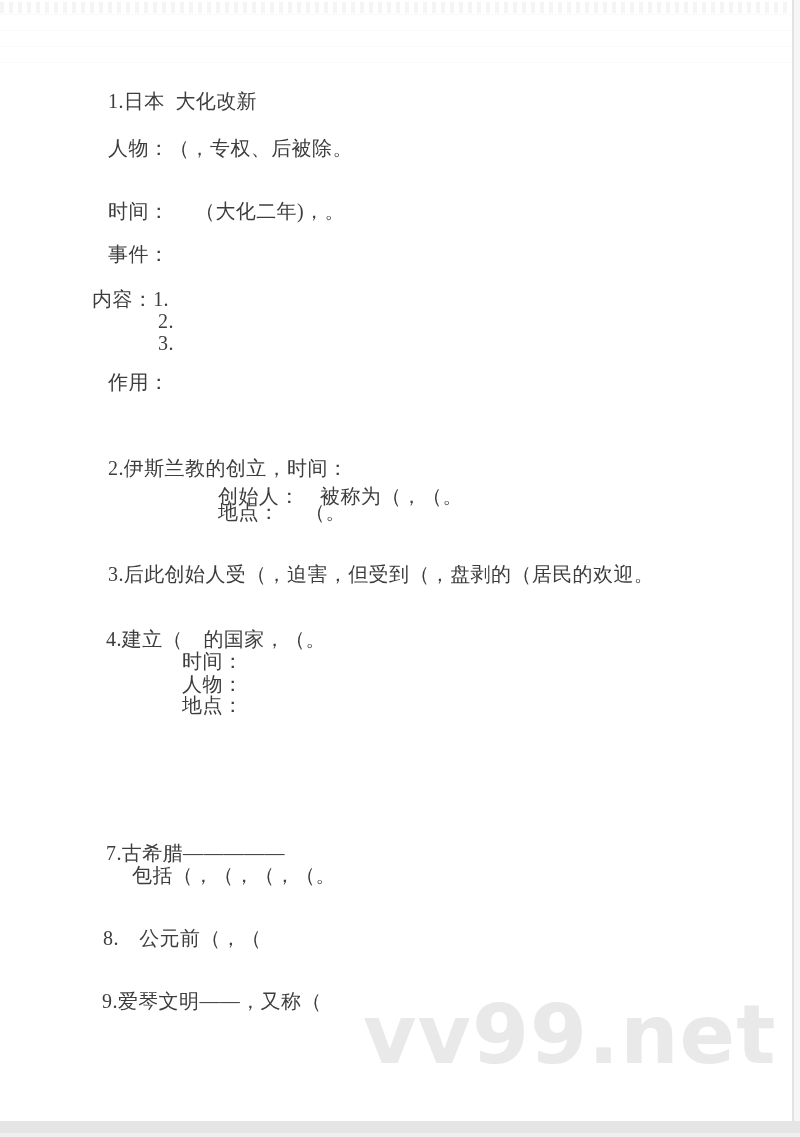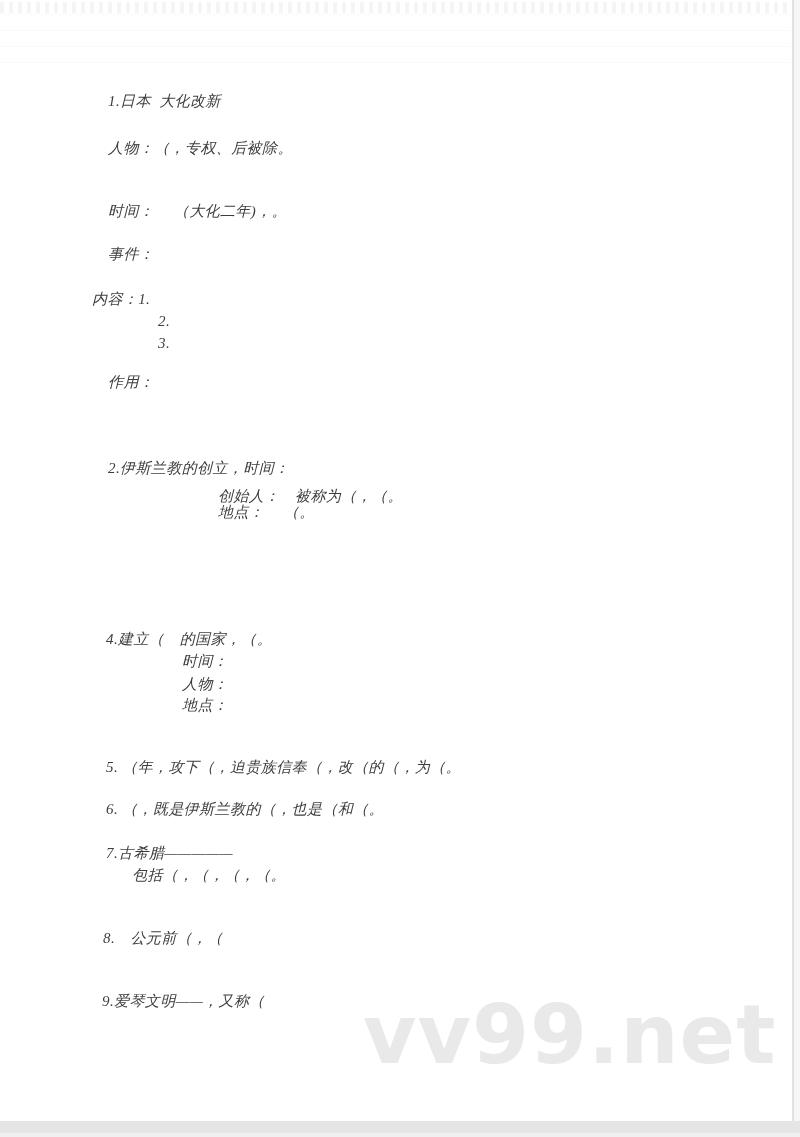--- a/index.html
+++ b/index.html
@@ -41,11 +41,10 @@
   .ln{
     position:absolute;
     white-space:pre;
-    font-size:15px;
+    font-size:20px;
     line-height:17px;
     letter-spacing:0.4px;
     color:var(--text,#3d3d3d);
-    font-style:italic;
   }
   
   .watermark{

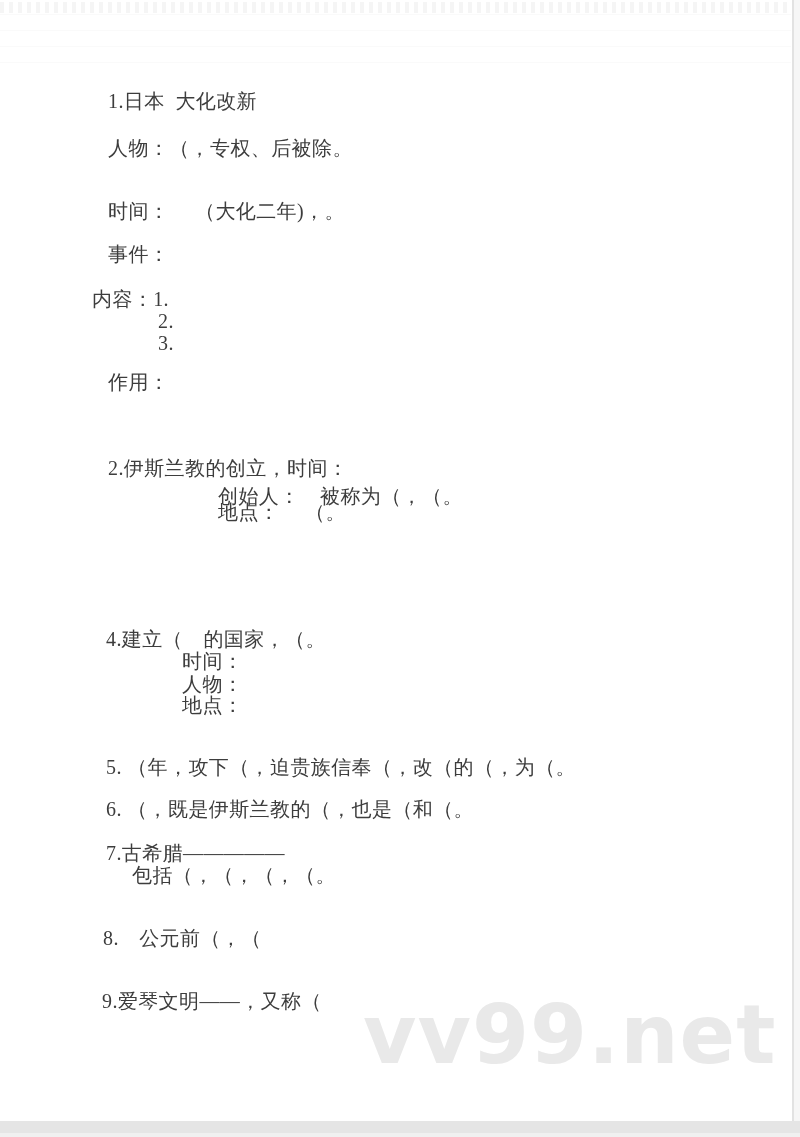--- a/index.html
+++ b/index.html
@@ -82,6 +82,7 @@
   <div class="ln" style="left:218px;top:488px">创始人：　被称为（，（。</div>
   <div class="ln" style="left:218px;top:504px">地点：　 （。</div>
 
+  <div class="ln" style="left:108px;top:566px">3.后此创始人受（，迫害，但受到（，盘剥的（居民的欢迎。</div>
 
   <div class="ln" style="left:106px;top:631px">4.建立（　的国家，（。</div>
   <div class="ln" style="left:182px;top:653px">时间：</div>

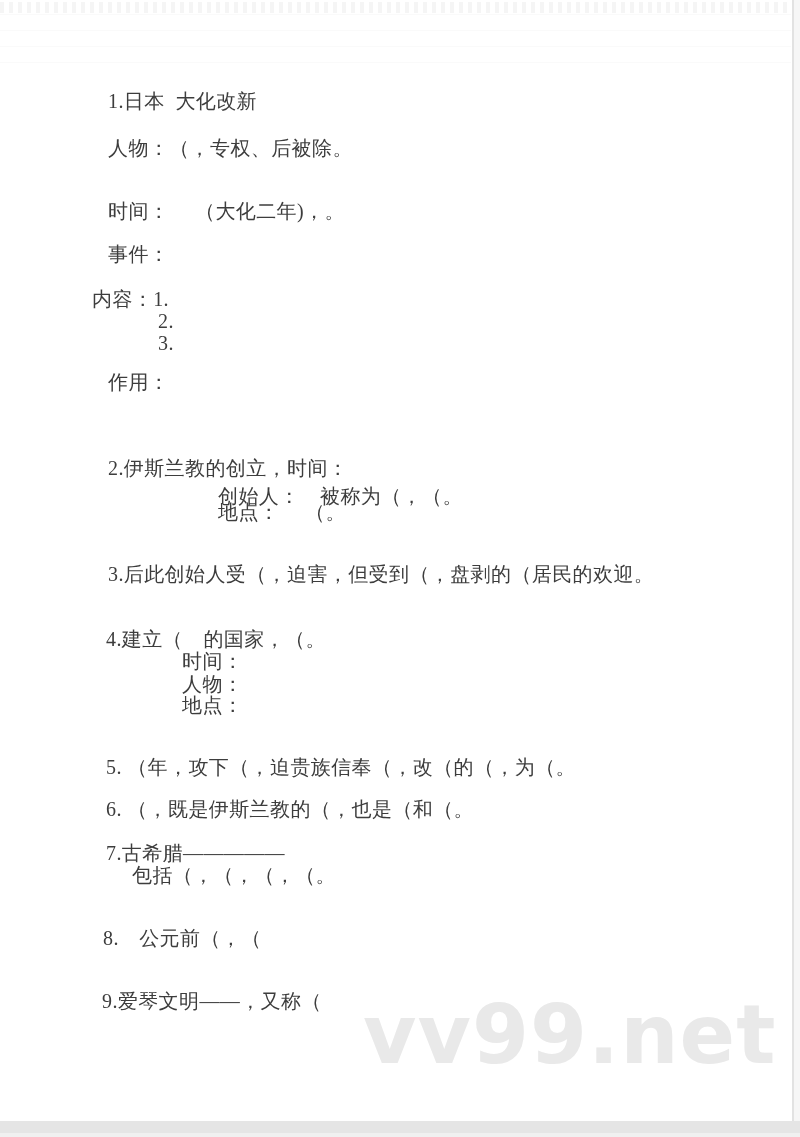--- a/index.html
+++ b/index.html
@@ -89,7 +89,6 @@
   <div class="ln" style="left:182px;top:676px">人物：</div>
   <div class="ln" style="left:182px;top:697px">地点：</div>
 
-  <div class="ln" style="left:106px;top:759px">5. （年，攻下（，迫贵族信奉（，改（的（，为（。</div>
   <div class="ln" style="left:106px;top:801px">6. （，既是伊斯兰教的（，也是（和（。</div>
 
   <div class="ln" style="left:106px;top:845px">7.古希腊—————</div>

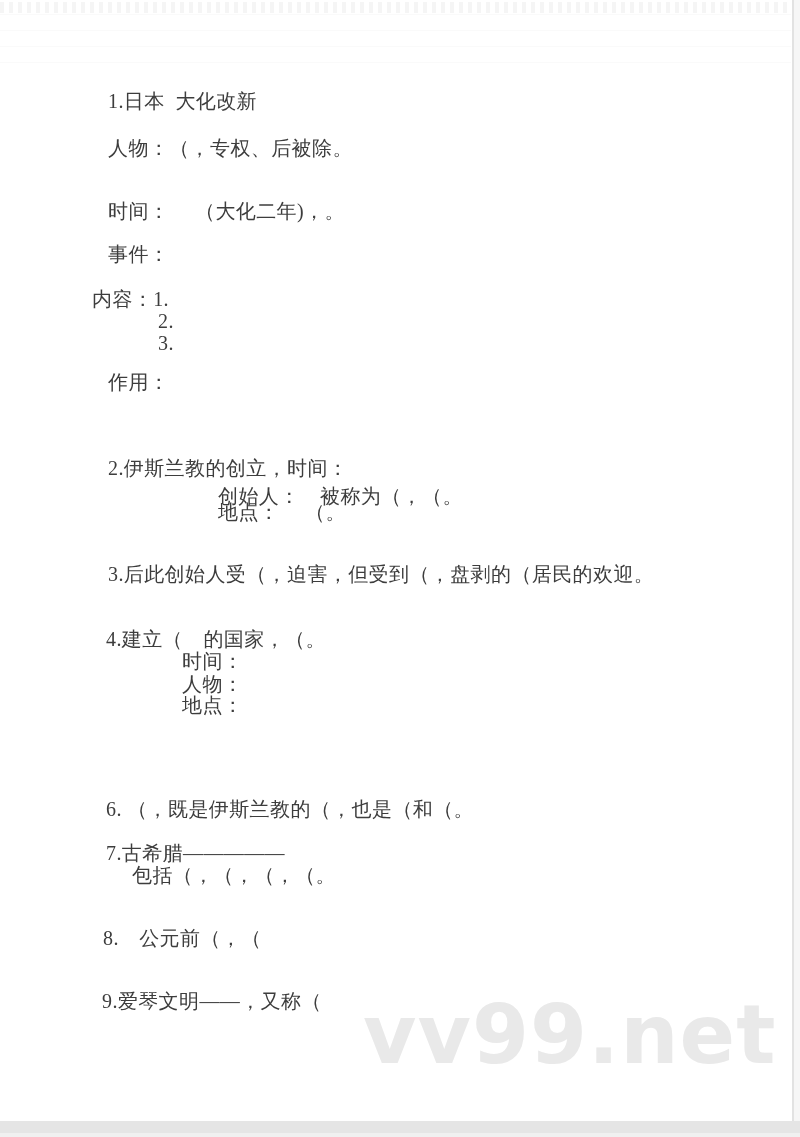--- a/index.html
+++ b/index.html
@@ -89,7 +89,6 @@
   <div class="ln" style="left:182px;top:676px">人物：</div>
   <div class="ln" style="left:182px;top:697px">地点：</div>
 
-  <div class="ln" style="left:106px;top:801px">6. （，既是伊斯兰教的（，也是（和（。</div>
 
   <div class="ln" style="left:106px;top:845px">7.古希腊—————</div>
   <div class="ln" style="left:132px;top:867px">包括（，（，（，（。</div>

